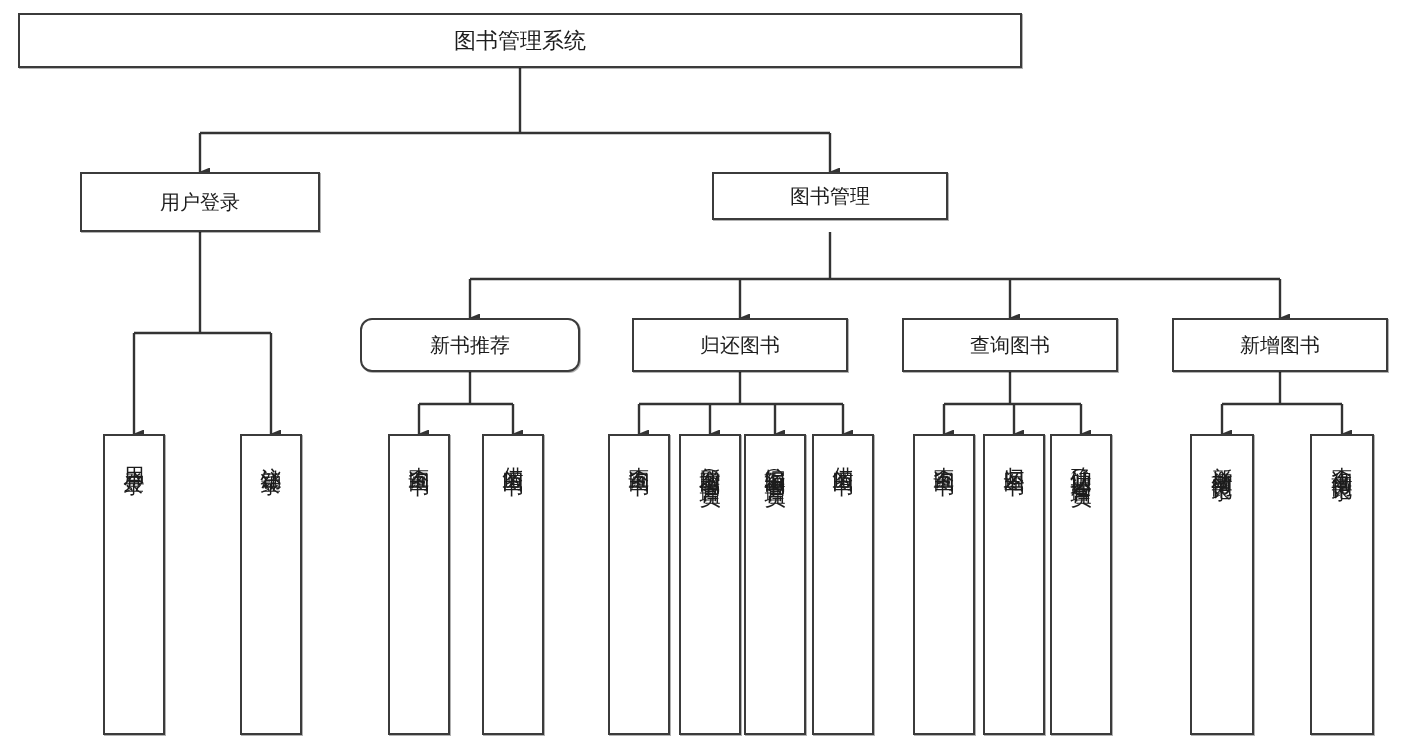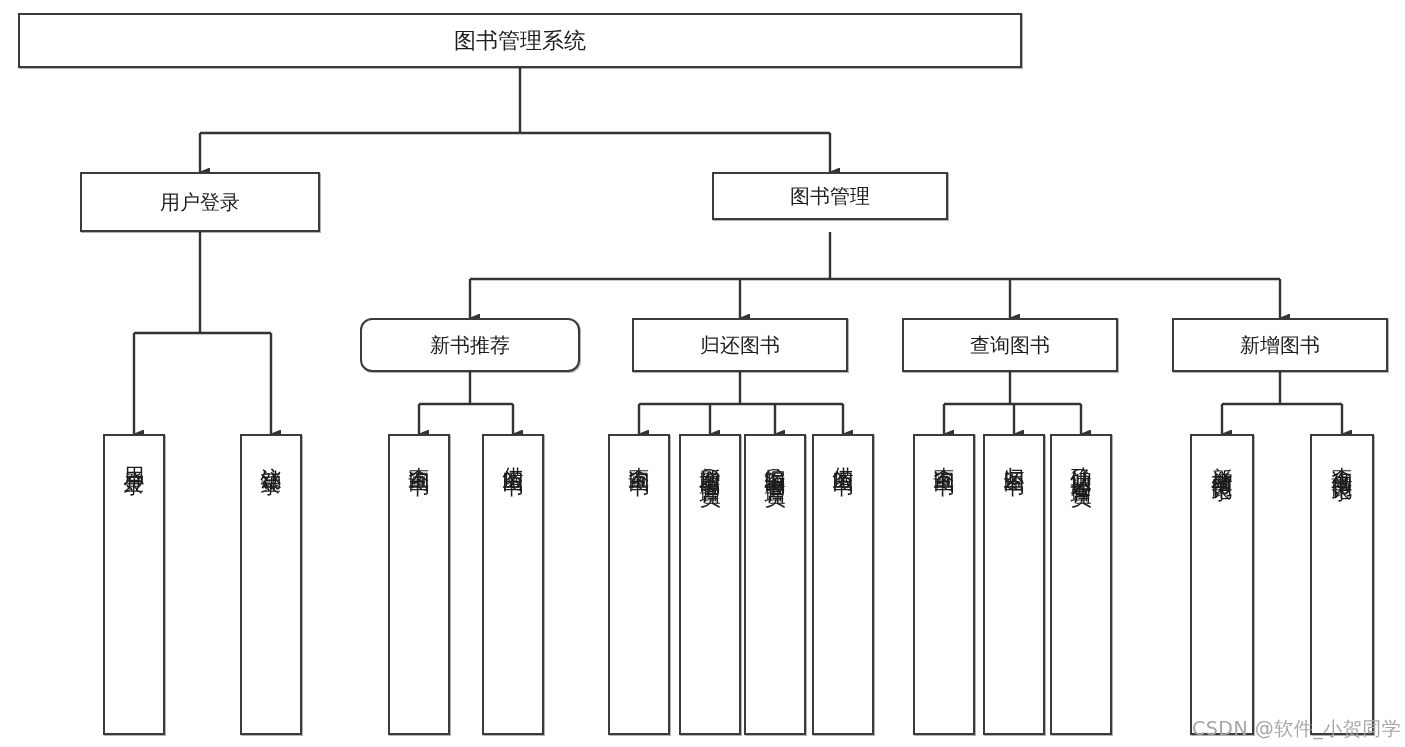--- a/index.html
+++ b/index.html
@@ -175,7 +175,6 @@
         <span class="vtext">查询借阅记录</span>
       </div>
     </div>
-  <div class="watermark" style="left: 1192px; top: 716px;">CSDN @软件_小贺同学</div>
 </div>
 
 </body></html>

